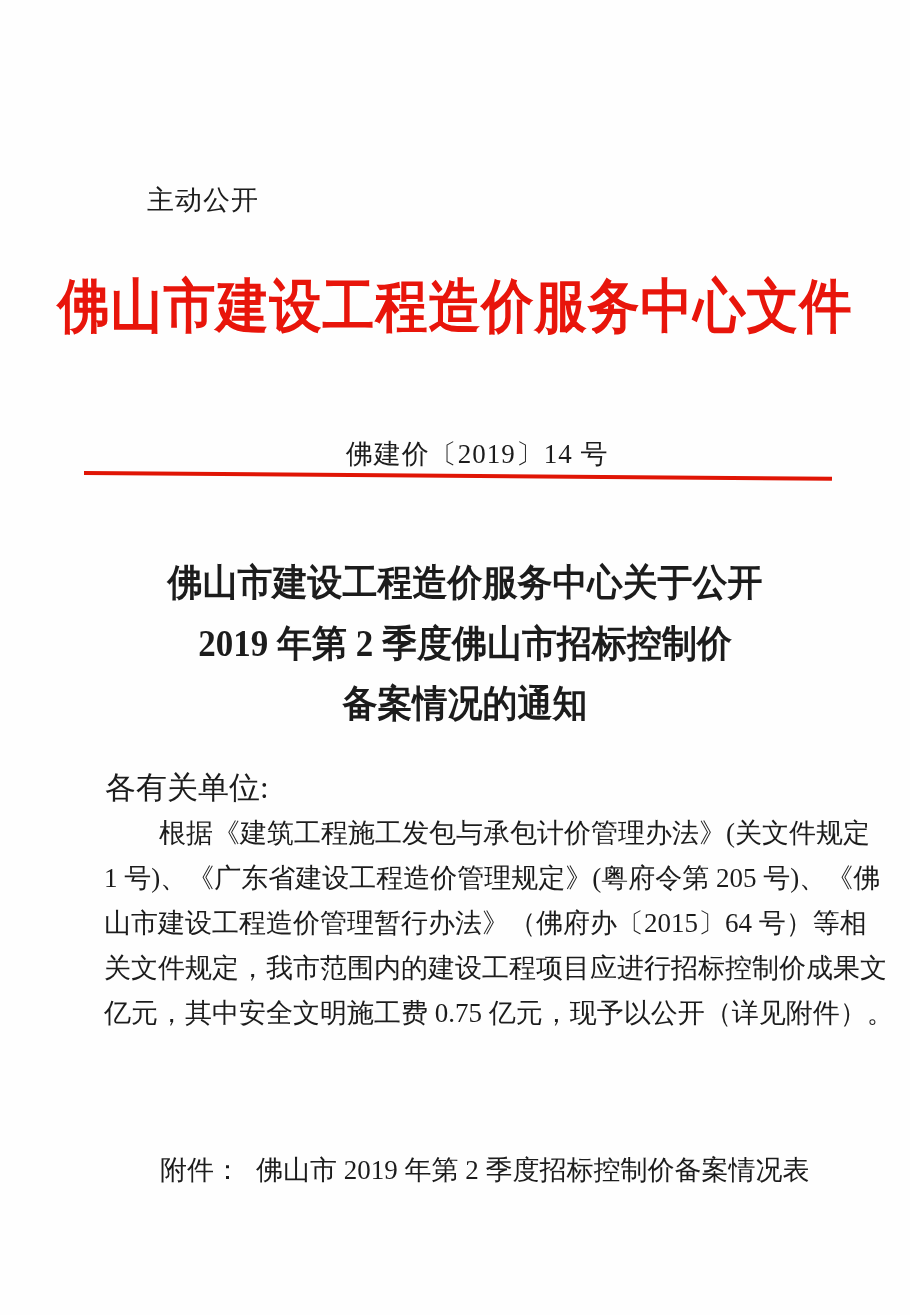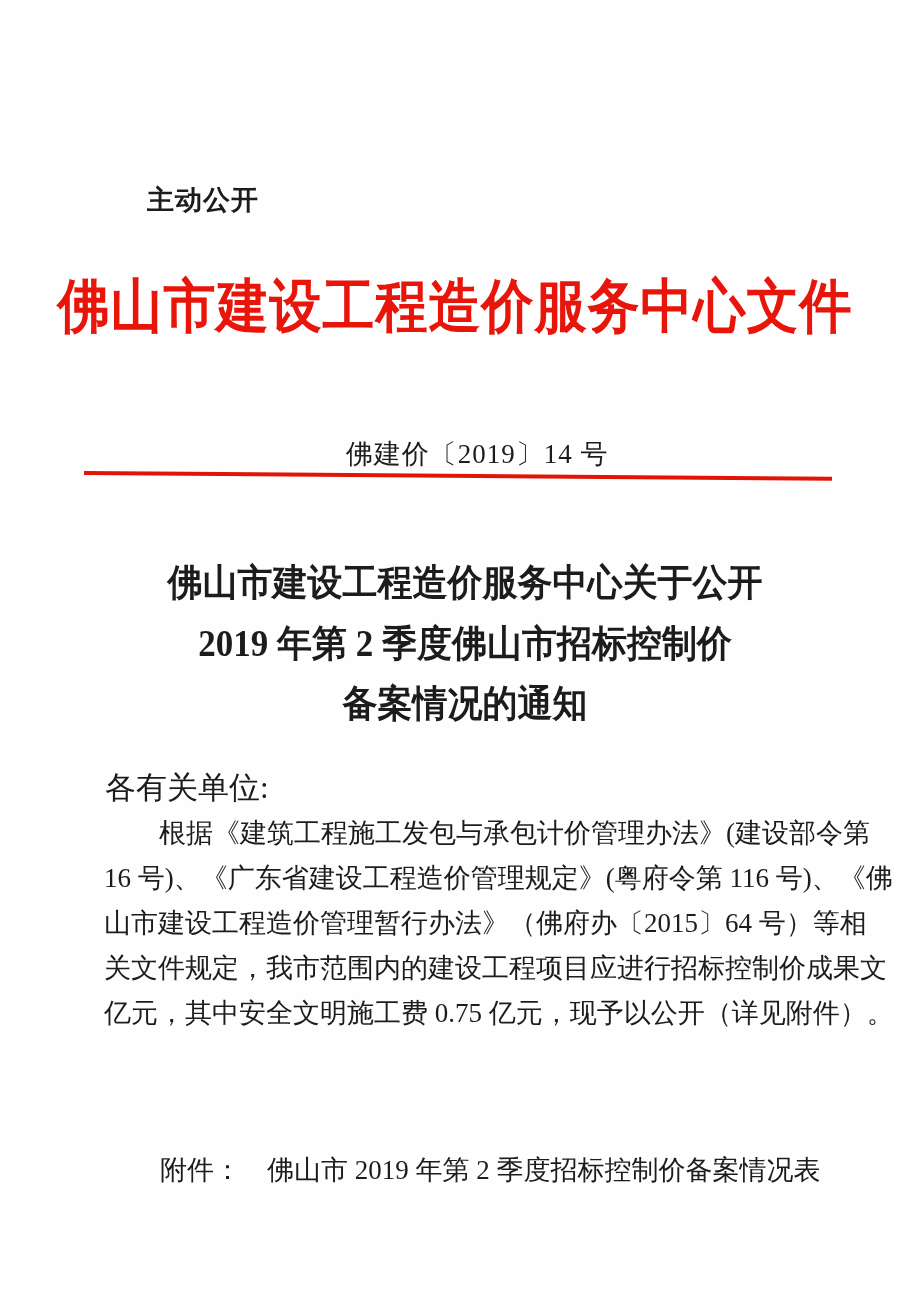--- a/index.html
+++ b/index.html
@@ -21,7 +21,7 @@
     left: 147px;
     top: 184px;
     font-family: "Liberation Sans", "DejaVu Sans", sans-serif;
-    font-weight: 700;
+    font-weight: 400;
     font-size: 27px;
     letter-spacing: 1px;
     line-height: 32px;

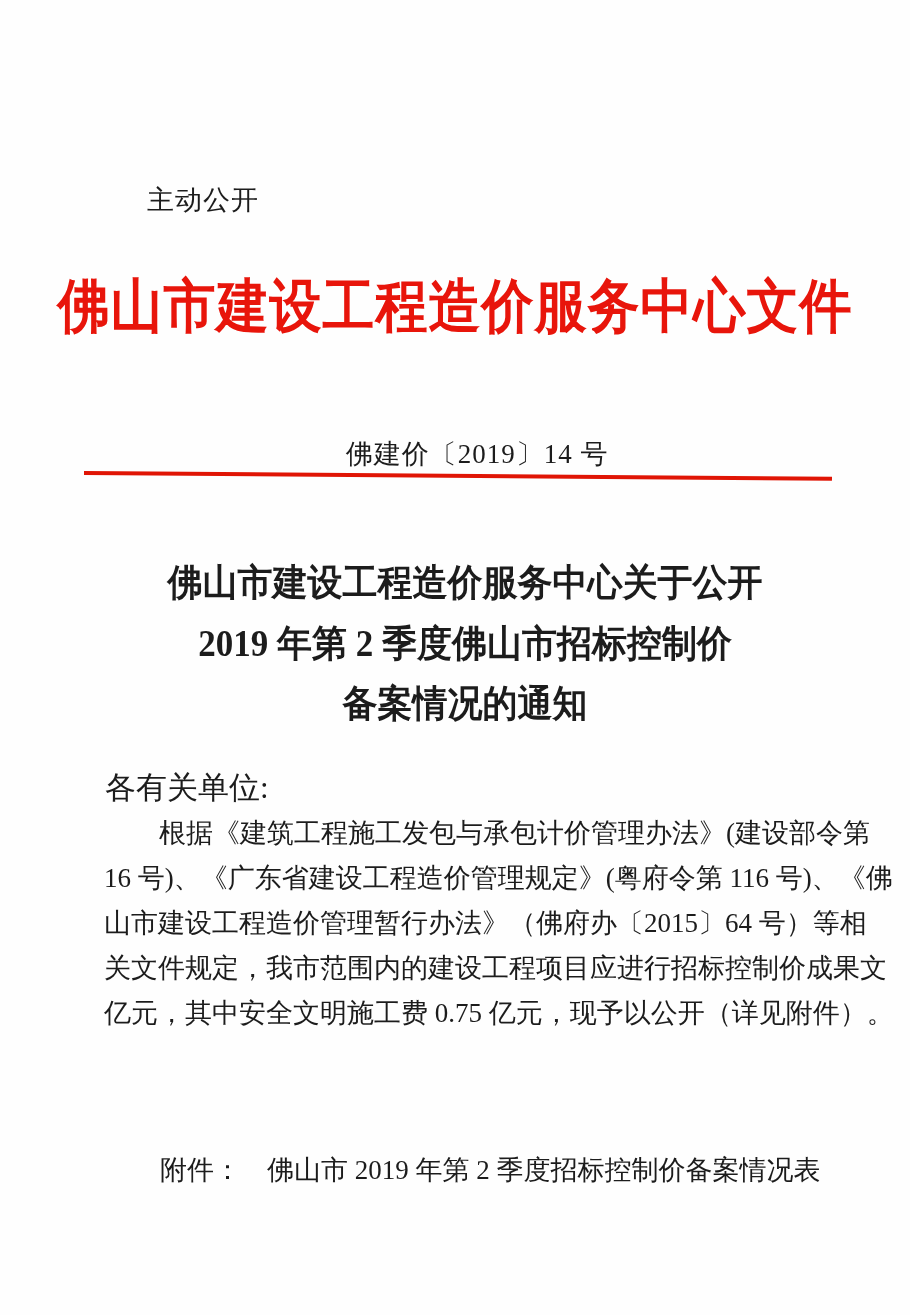--- a/index.html
+++ b/index.html
@@ -135,7 +135,7 @@
   <div class="salutation">各有关单位:</div>
 
   <div class="body-lines">
-    <div class="body-line indent-first">根据《建筑工程施工发包与承包计价管理办法》(建设部令第</div>
+    <div class="body-line indent-first">根据《建筑工程施工发包与承包计价管理办法》(关文件规定</div>
     <div class="body-line">16 号)、《广东省建设工程造价管理规定》(粤府令第 116 号)、《佛</div>
     <div class="body-line">山市建设工程造价管理暂行办法》（佛府办〔2015〕64 号）等相</div>
     <div class="body-line">关文件规定，我市范围内的建设工程项目应进行招标控制价成果文</div>

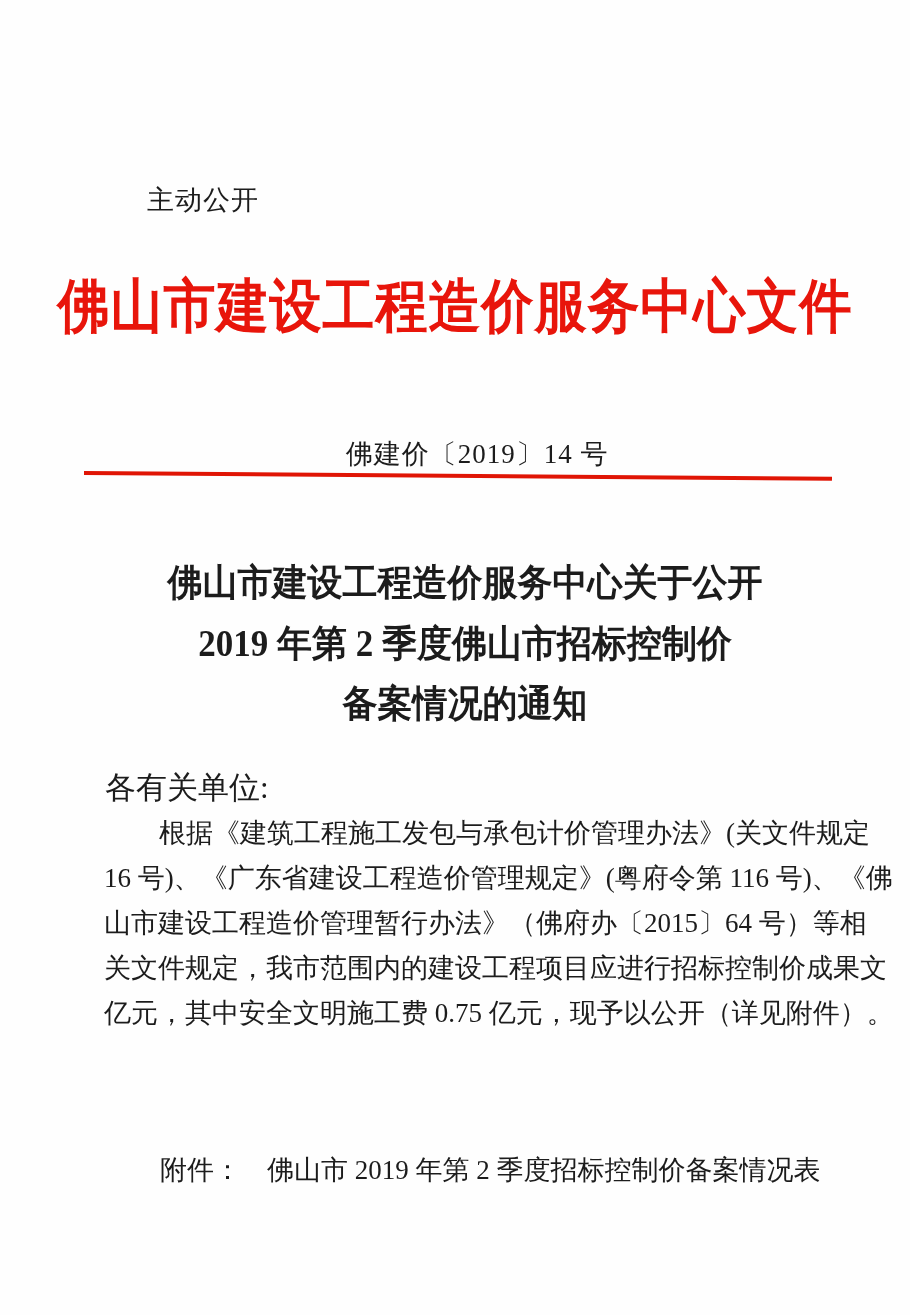--- a/index.html
+++ b/index.html
@@ -136,7 +136,7 @@
 
   <div class="body-lines">
     <div class="body-line indent-first">根据《建筑工程施工发包与承包计价管理办法》(关文件规定</div>
-    <div class="body-line">16 号)、《广东省建设工程造价管理规定》(粤府令第 116 号)、《佛</div>
+    <div class="body-line">1 号)、《广东省建设工程造价管理规定》(粤府令第 205 号)、《佛</div>
     <div class="body-line">山市建设工程造价管理暂行办法》（佛府办〔2015〕64 号）等相</div>
     <div class="body-line">关文件规定，我市范围内的建设工程项目应进行招标控制价成果文</div>
     <div class="body-line">亿元，其中安全文明施工费 0.75 亿元，现予以公开（详见附件）。</div>

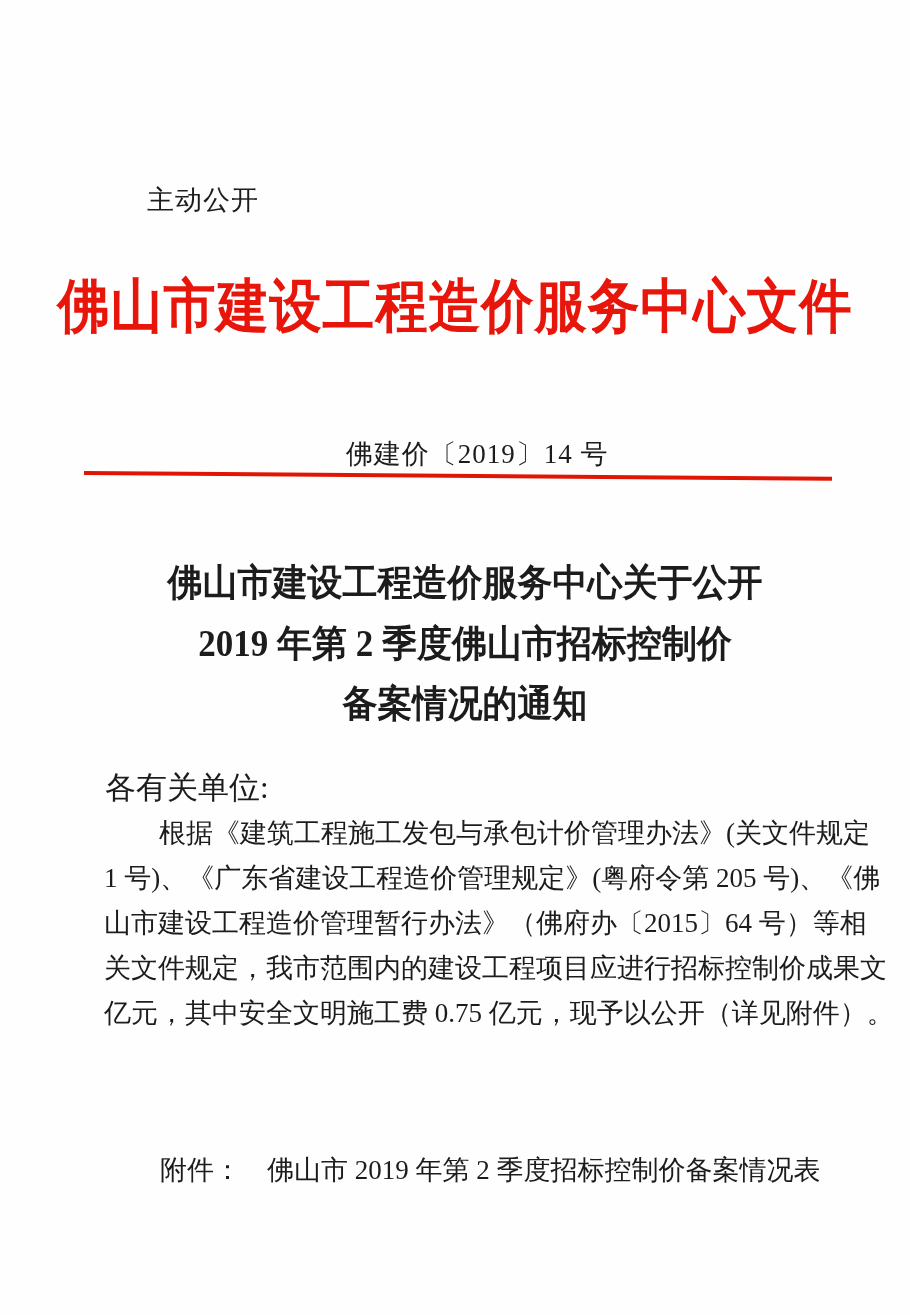--- a/index.html
+++ b/index.html
@@ -110,7 +110,7 @@
     white-space: nowrap;
   }
   .attachment .att-text {
-    margin-left: 26px;
+    margin-left: 15px;
   }
 </style>
 </head>

